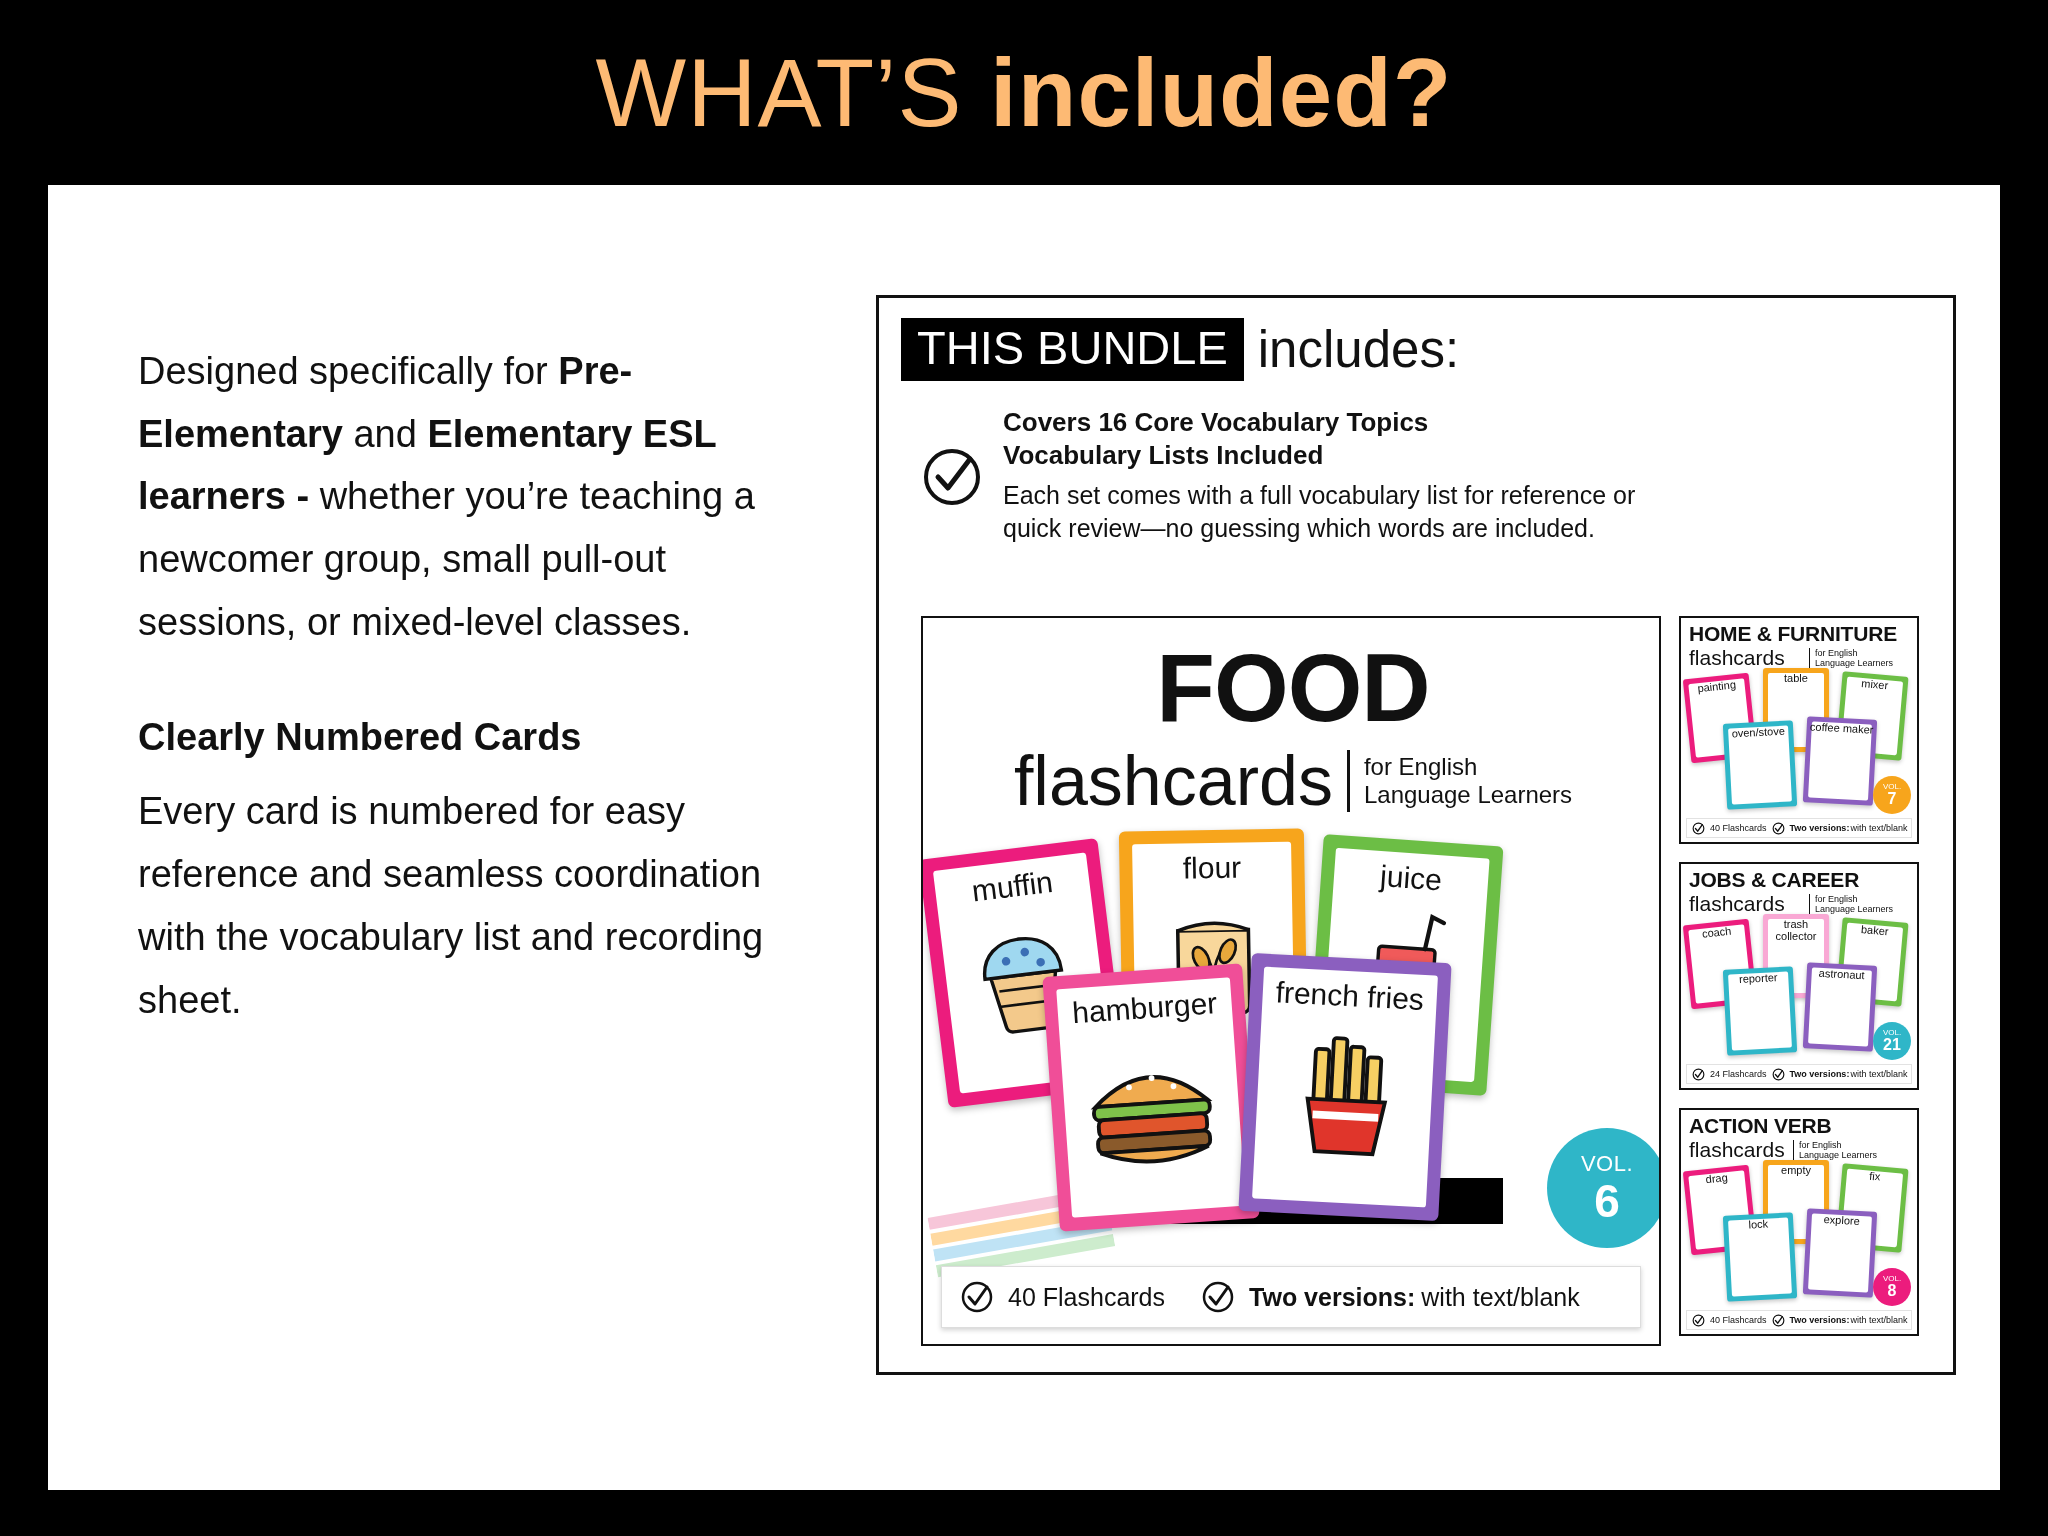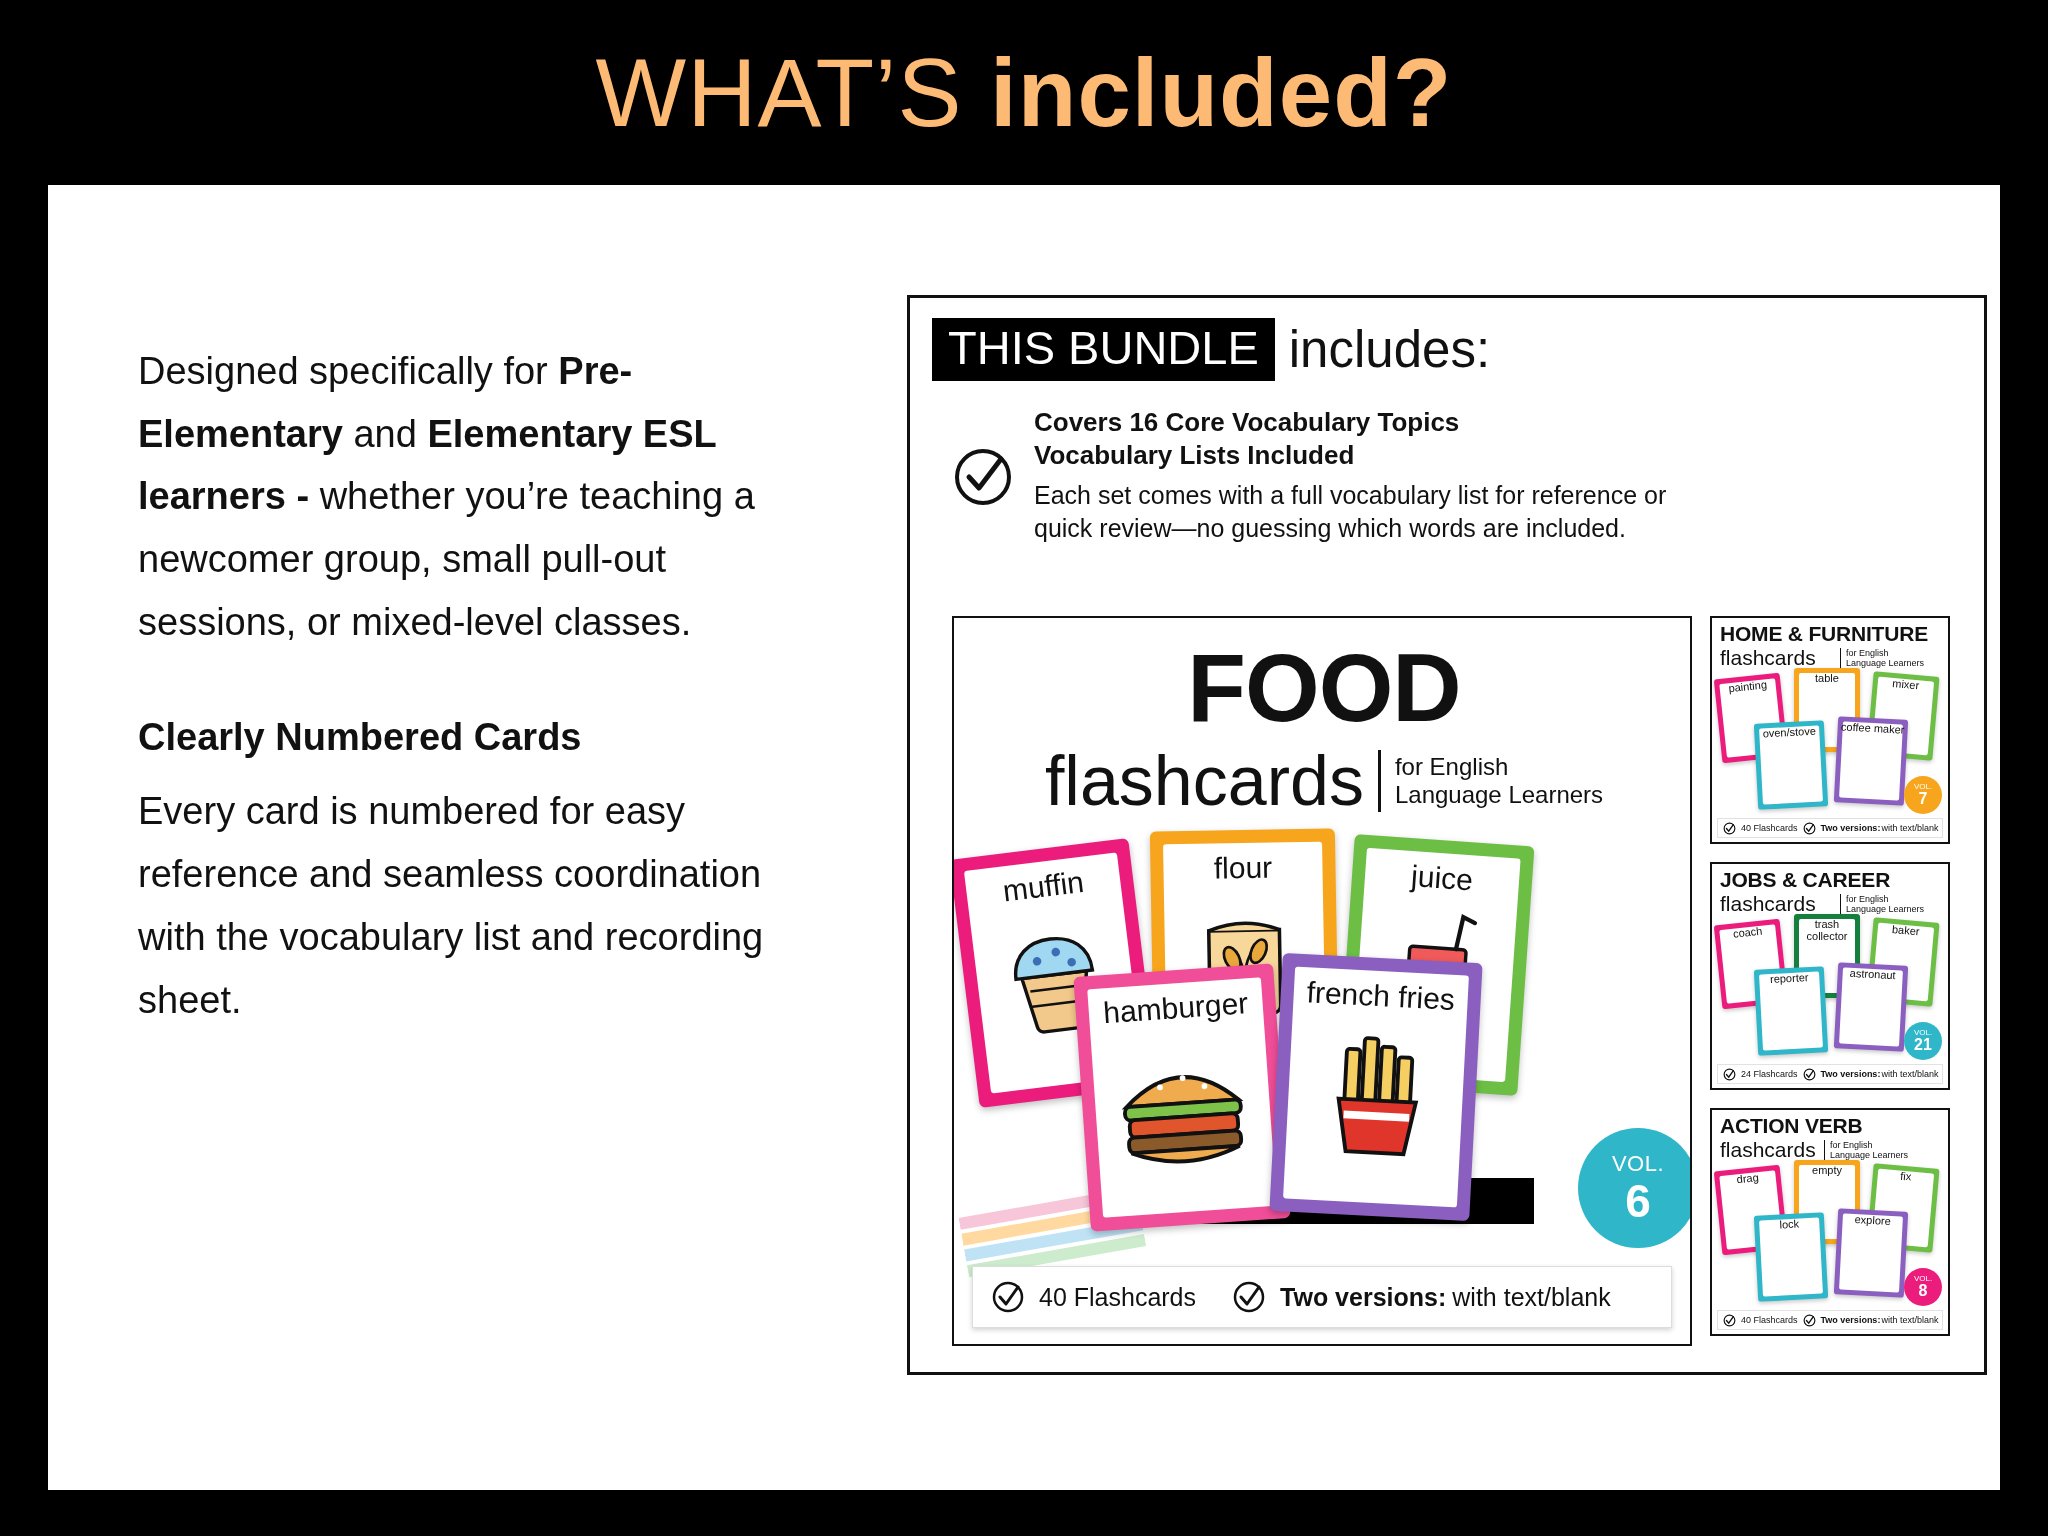--- a/index.html
+++ b/index.html
@@ -66,7 +66,7 @@
   
   .bundle {
     position: absolute;
-    left: 859px; top: 110px;
+    left: 828px; top: 110px;
     width: 1080px; height: 1080px;
     border: 3px solid #111;
     background: #fff;

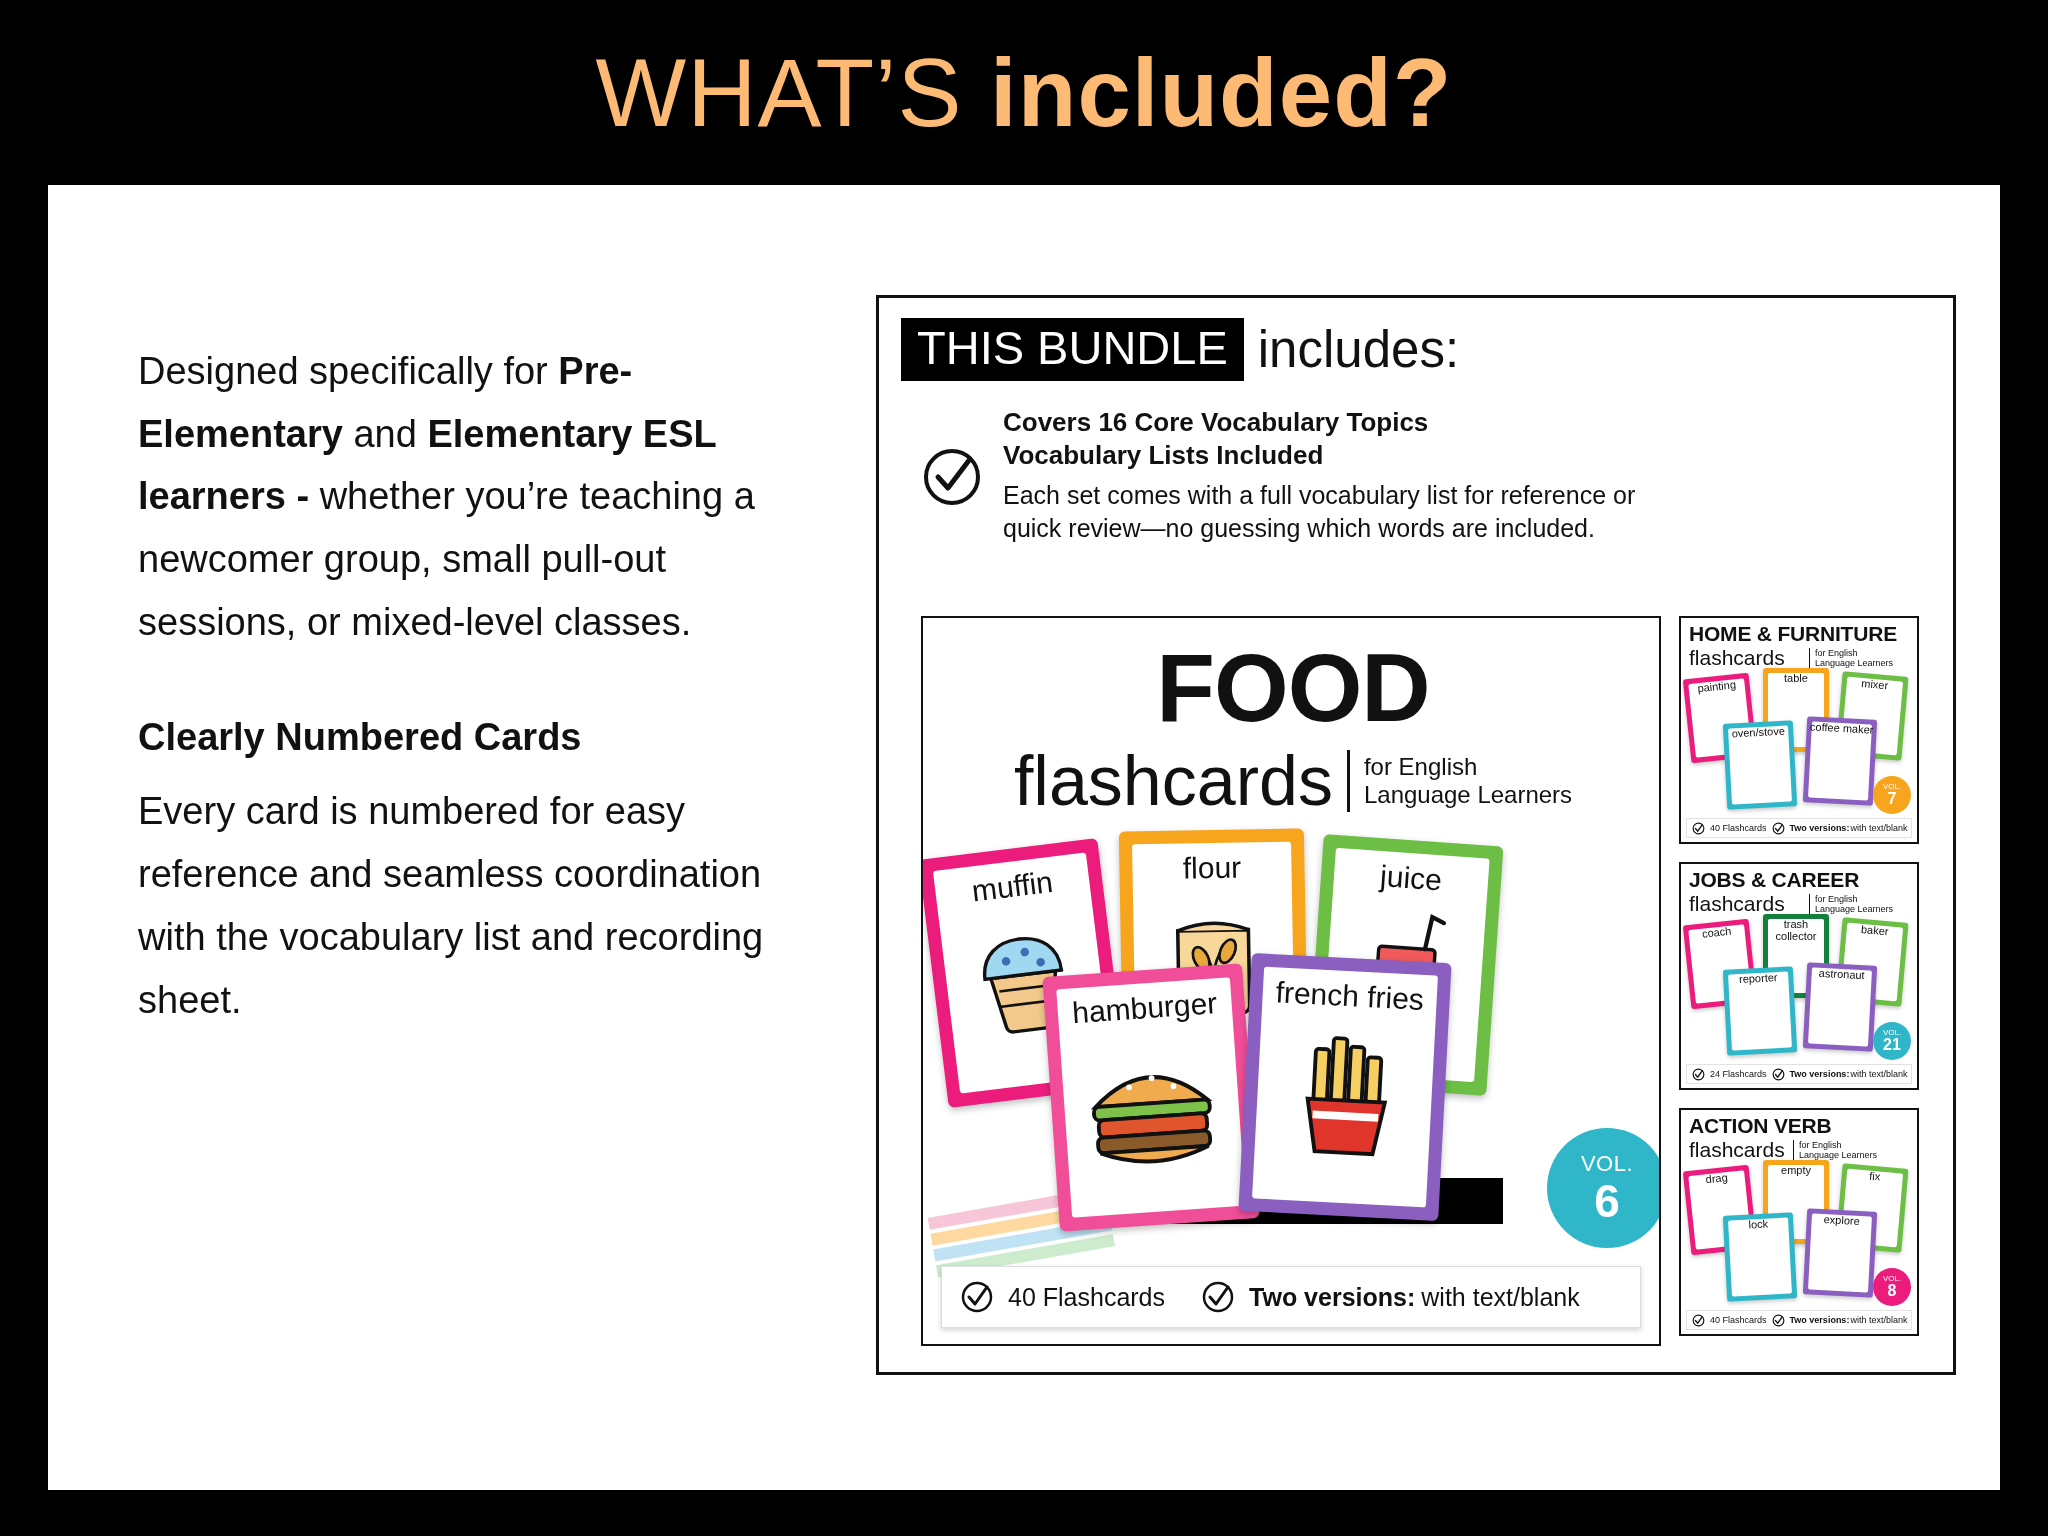--- a/index.html
+++ b/index.html
@@ -528,7 +528,7 @@
               <div class="ti"></div>
               <div class="tw">coach</div>
             </div>
-          <div class="tcard" style="left:82px; top:50px;  width:66px; height:84px; background:#15803d;">
+          <div class="tcard" style="left:82px; top:50px;  width:66px; height:84px; background:#f9a8d4;">
               <div class="ti"></div>
               <div class="tw">trash collector</div>
             </div>

